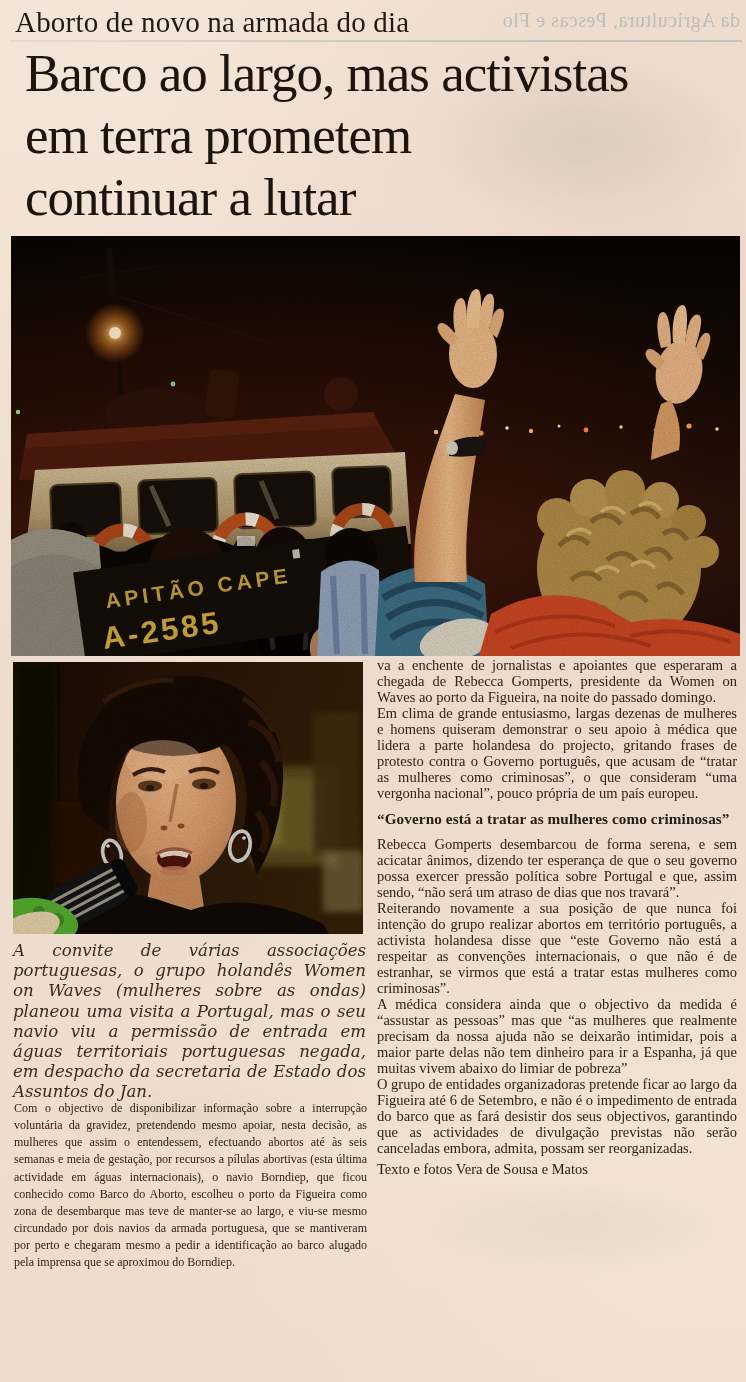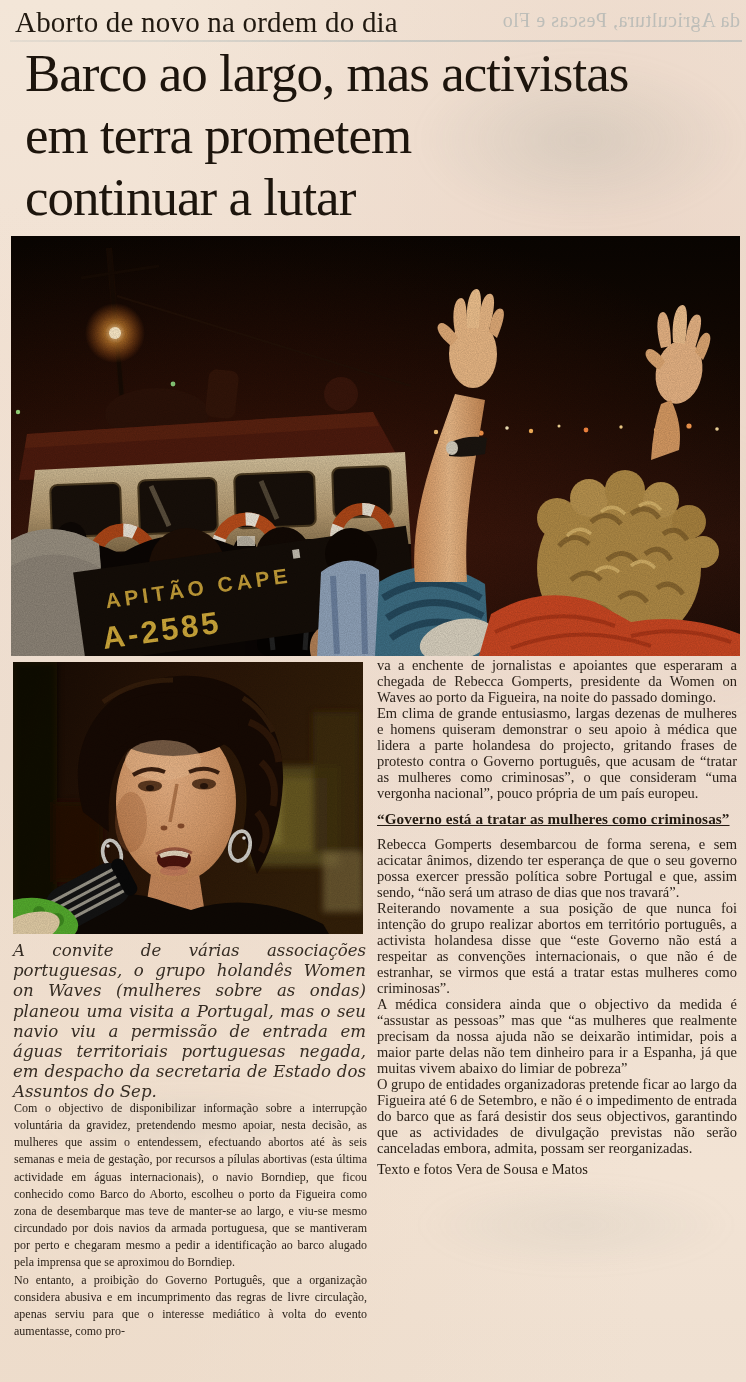--- a/index.html
+++ b/index.html
@@ -82,7 +82,7 @@
   <div class="ghost-blob gb3"></div>
   <div class="ghost-blob gb4"></div>
 
-  <div class="kicker">Aborto de novo na ordem do dia</div>
+  <div class="kicker">Aborto de novo na armada do dia</div>
   <div class="headline">
     <div>Barco ao largo, mas activistas</div>
     <div>em terra prometem</div>

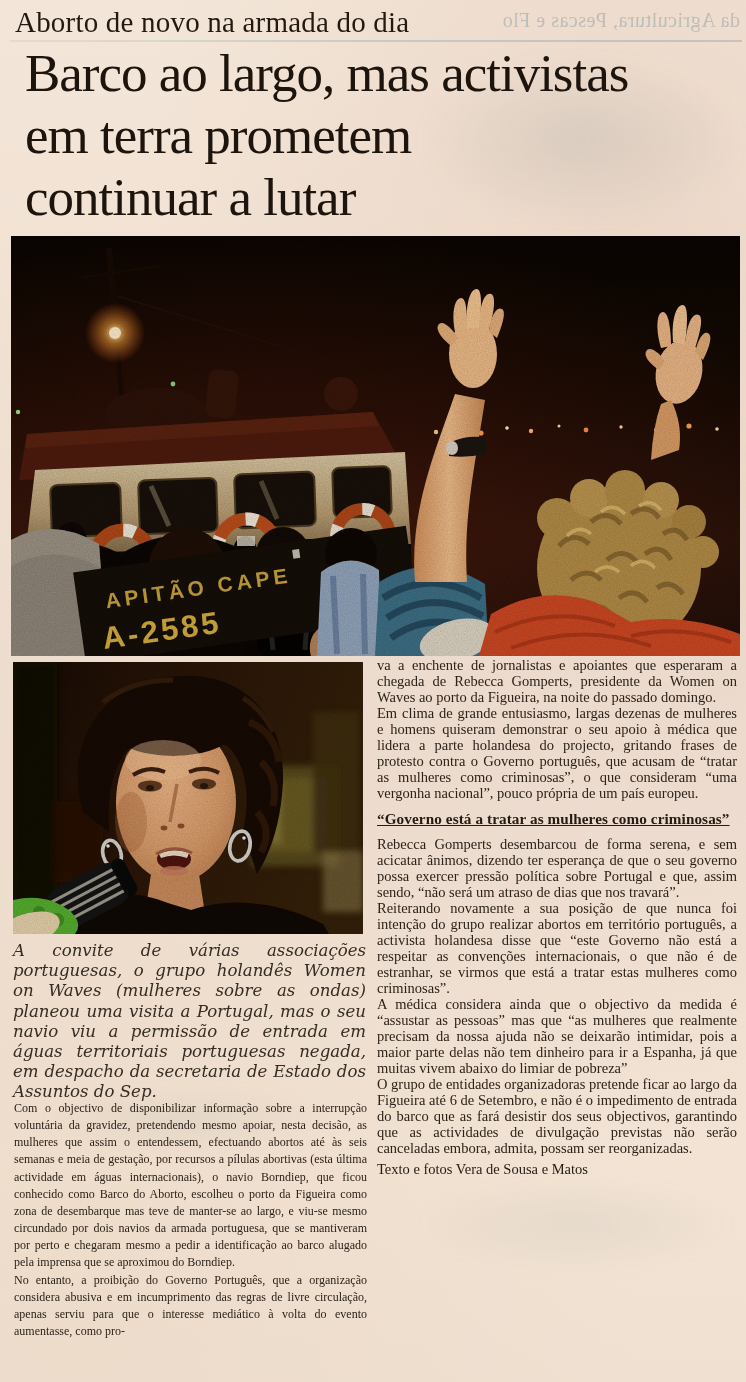--- a/index.html
+++ b/index.html
@@ -66,7 +66,7 @@
   .col-left p, .col-right p { margin:0; }
   .subhead {
     font-weight:bold; font-size:15.2px; margin:10px 0 9px 0 !important;
-    color:#241b12; letter-spacing:.1px; text-align:left !important;text-decoration:underline;
+    color:#241b12; letter-spacing:.1px; text-align:left !important;
   }
   .byline { font-weight:normal; text-align:left; margin-top:5px !important; color:#241b12; }
 </style>

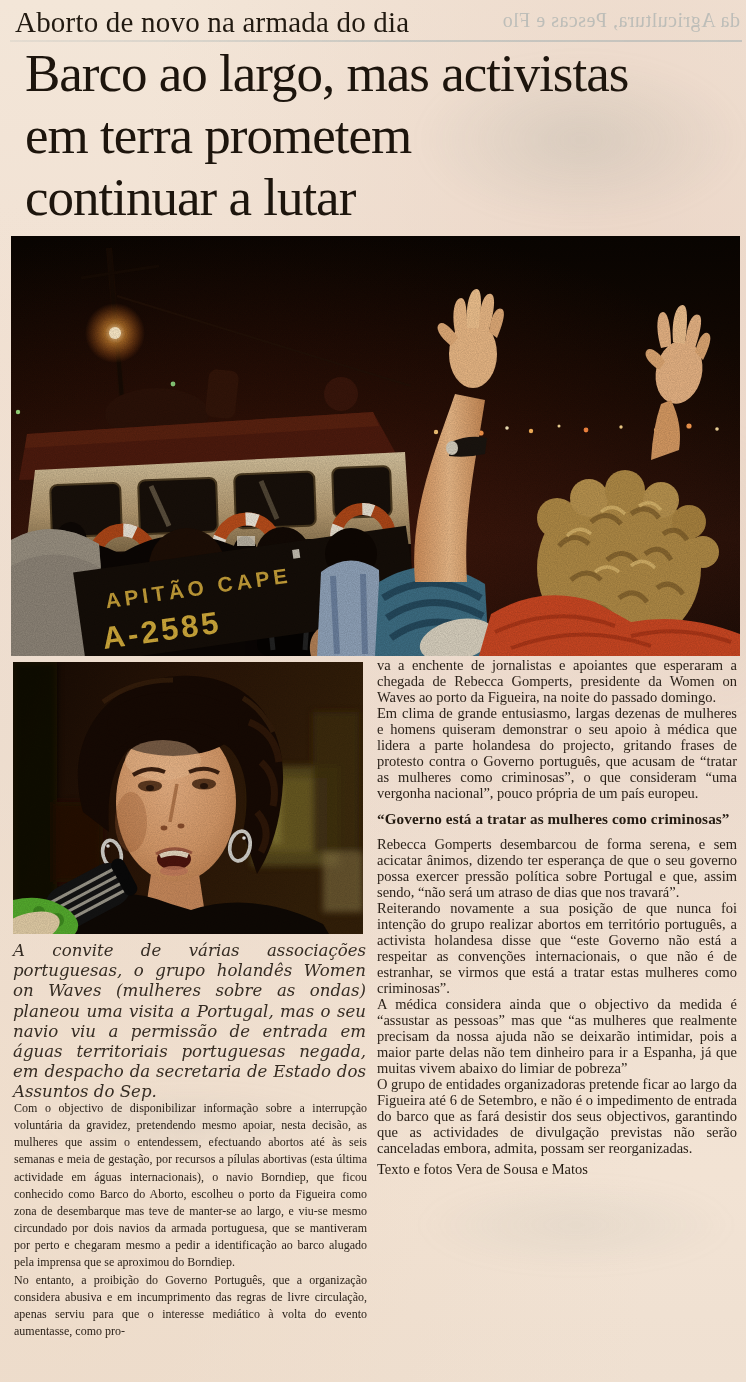--- a/index.html
+++ b/index.html
@@ -351,7 +351,7 @@
     </svg>
   </div>
 
-  <div class="caption">A convite de várias associações portuguesas, o grupo holandês Women on Waves (mulheres sobre as ondas) planeou uma visita a Portugal, mas o seu navio viu a permissão de entrada em águas territoriais portuguesas negada, em despacho da secretaria de Estado dos Assuntos do Sep.</div>
+  <div class="caption">A convite de várias associações portuguesas, o grupo holandês Women on Waves (mulheres sobre as ondas) planeou uma visita a Portugal, mas o seu navio viu a permissão de entrada em águas territoriais portuguesas negada, em despacho da secretaria de Estado dos Assuntos do Jan.</div>
 
   <div class="col-left">
     <p>Com o objectivo de disponibilizar informação sobre a interrupção voluntária da gravidez, pretendendo mesmo apoiar, nesta decisão, as mulheres que assim o entendessem, efectuando abortos até às seis semanas e meia de gestação, por recursos a pílulas abortivas (esta última actividade em águas internacionais), o navio Borndiep, que ficou conhecido como Barco do Aborto, escolheu o porto da Figueira como zona de desembarque mas teve de manter-se ao largo, e viu-se mesmo circundado por dois navios da armada portuguesa, que se mantiveram por perto e chegaram mesmo a pedir a identificação ao barco alugado pela imprensa que se aproximou do Borndiep.</p>

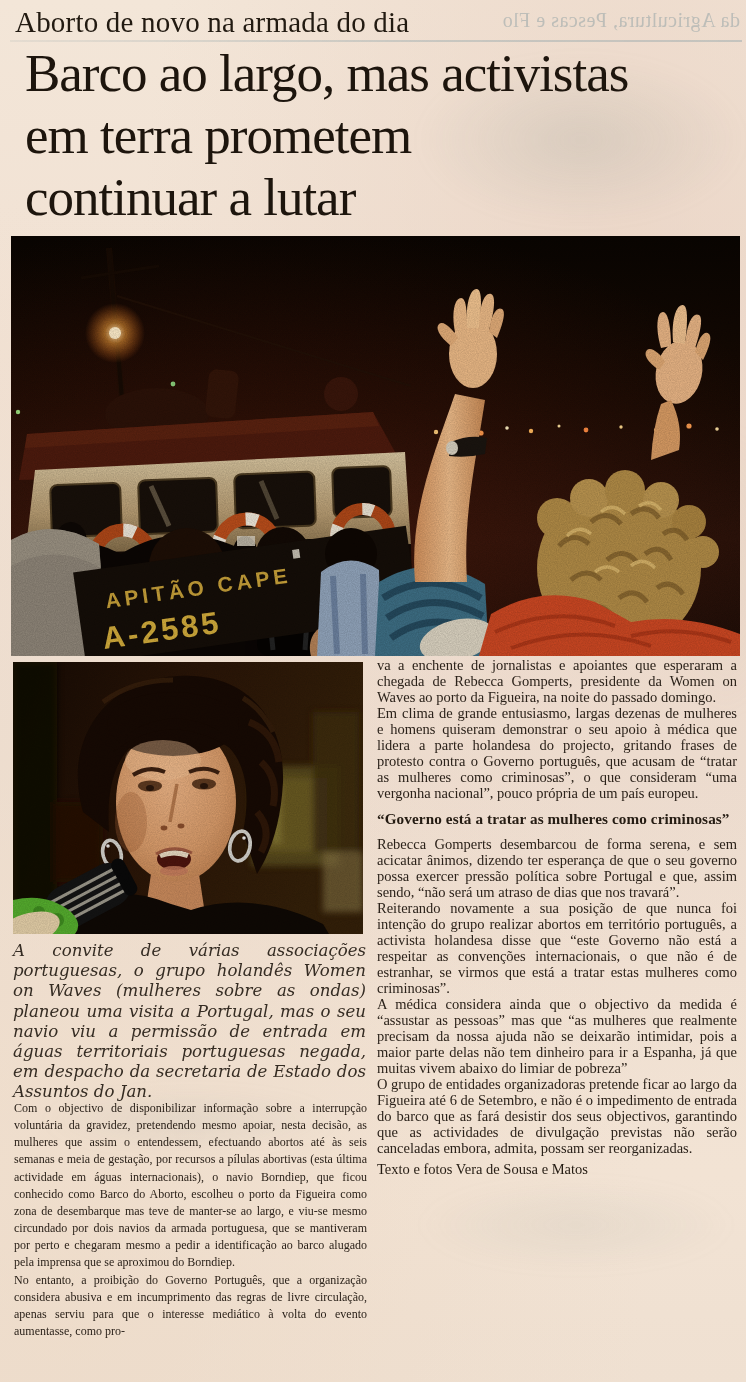--- a/index.html
+++ b/index.html
@@ -355,7 +355,6 @@
 
   <div class="col-left">
     <p>Com o objectivo de disponibilizar informação sobre a interrupção voluntária da gravidez, pretendendo mesmo apoiar, nesta decisão, as mulheres que assim o entendessem, efectuando abortos até às seis semanas e meia de gestação, por recursos a pílulas abortivas (esta última actividade em águas internacionais), o navio Borndiep, que ficou conhecido como Barco do Aborto, escolheu o porto da Figueira como zona de desembarque mas teve de manter-se ao largo, e viu-se mesmo circundado por dois navios da armada portuguesa, que se mantiveram por perto e chegaram mesmo a pedir a identificação ao barco alugado pela imprensa que se aproximou do Borndiep.</p>
-    <p>No entanto, a proibição do Governo Português, que a organização considera abusiva e em incumprimento das regras de livre circulação, apenas serviu para que o interesse mediático à volta do evento aumentasse, como pro-</p>
   </div>
 
   <div class="col-right">

